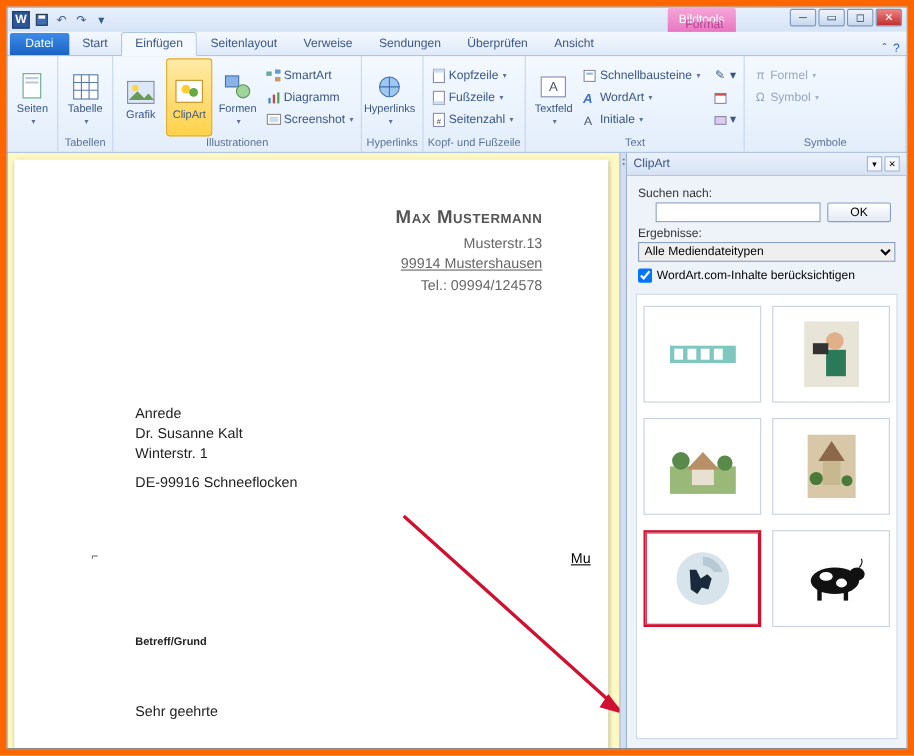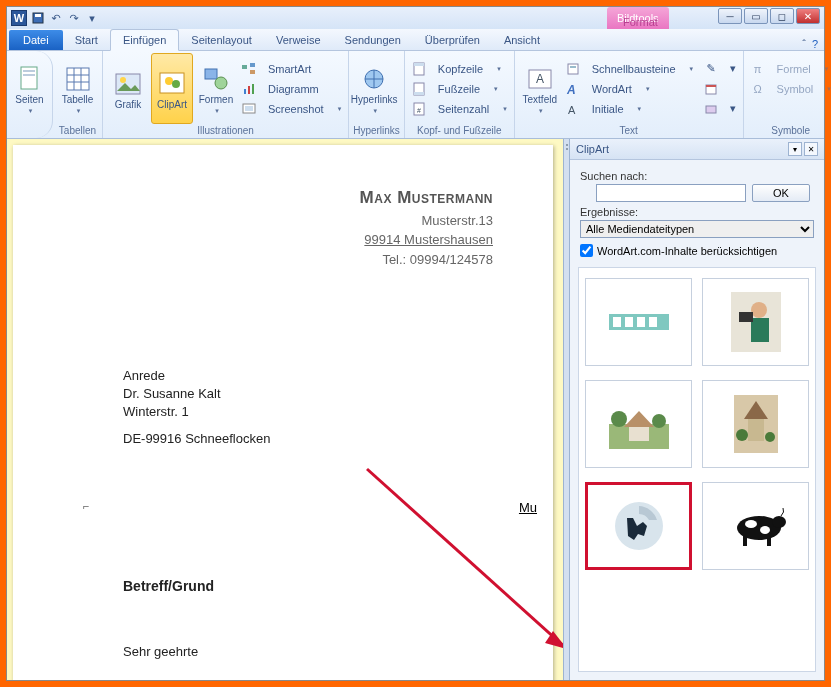--- a/index.html
+++ b/index.html
@@ -33,7 +33,7 @@
 .big.sel { background: linear-gradient(#ffe9a6,#ffd24a); border: 1px solid #e0a820; border-radius: 3px; }
 .big .ic { width: 28px; height: 28px; display: flex; align-items: center; justify-content: center; }
 .big .lab { font-size: 10px; line-height: 1; text-align: center; }
-.small { display: flex; align-items: center; gap: 12px; height: 20px; padding: 0 3px; cursor: default; white-space: nowrap; }
+.small { display: flex; align-items: center; gap: 2px; height: 20px; padding: 0 3px; cursor: default; white-space: nowrap; }
 .small .ic { width: 14px; height: 14px; display: flex; align-items: center; justify-content: center; }
 .col { display: flex; flex-direction: column; justify-content: center; }
 .drop::after { content: "▾"; font-size: 7px; margin-left: 2px; color: #5a7199; }

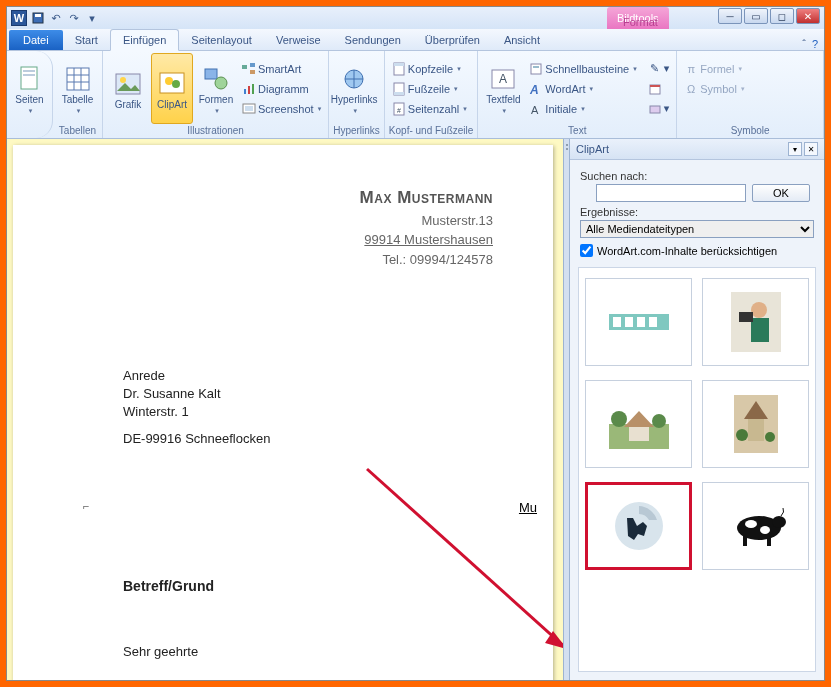--- a/index.html
+++ b/index.html
@@ -120,7 +120,7 @@
 
   <div class="ribbon">
 
-    <div class="group" style="width:46px;border-radius:17px;">
+    <div class="group" style="width:46px;">
       <div class="row">
         <div class="big drop">
           <div class="ic">

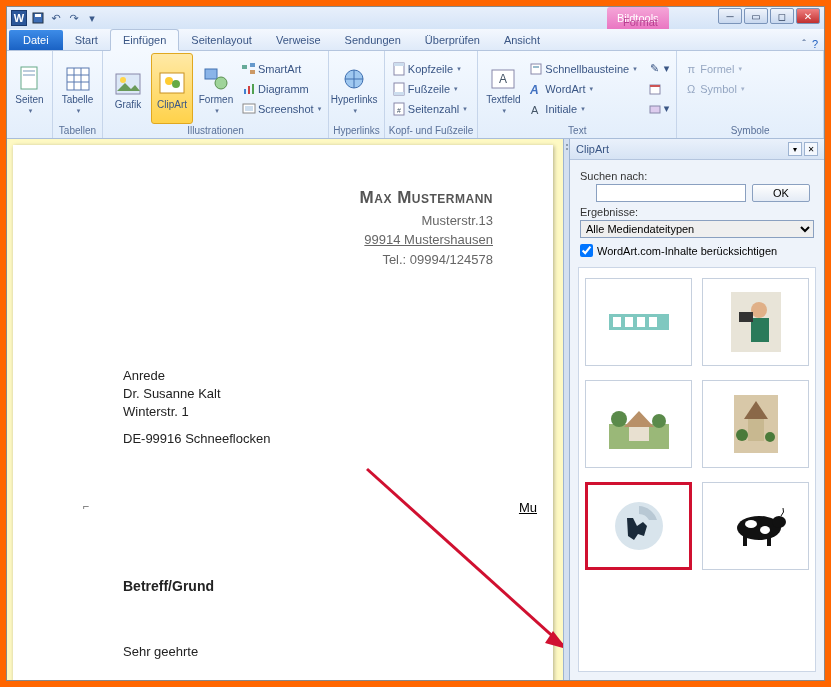--- a/index.html
+++ b/index.html
@@ -46,7 +46,7 @@
 .page .sender .name { font-variant: small-caps; font-weight: bold; font-size: 17px; color: #555; letter-spacing: .5px; }
 .page .sender .line { color: #666; }
 .page .addr { margin-top: 98px; line-height: 1.4; }
-.page .subj { margin-top: 130px; font-weight: bold; font-size: 14px; }
+.page .subj { margin-top: 130px; font-weight: bold; font-size: 10px; }
 .page .greet { margin-top: 50px; }
 .page .mu { position: absolute; right: 16px; top: 355px; text-decoration: underline; color: #000; }
 .tabstop { position: absolute; left: 70px; top: 355px; font-size: 11px; color: #666; }

